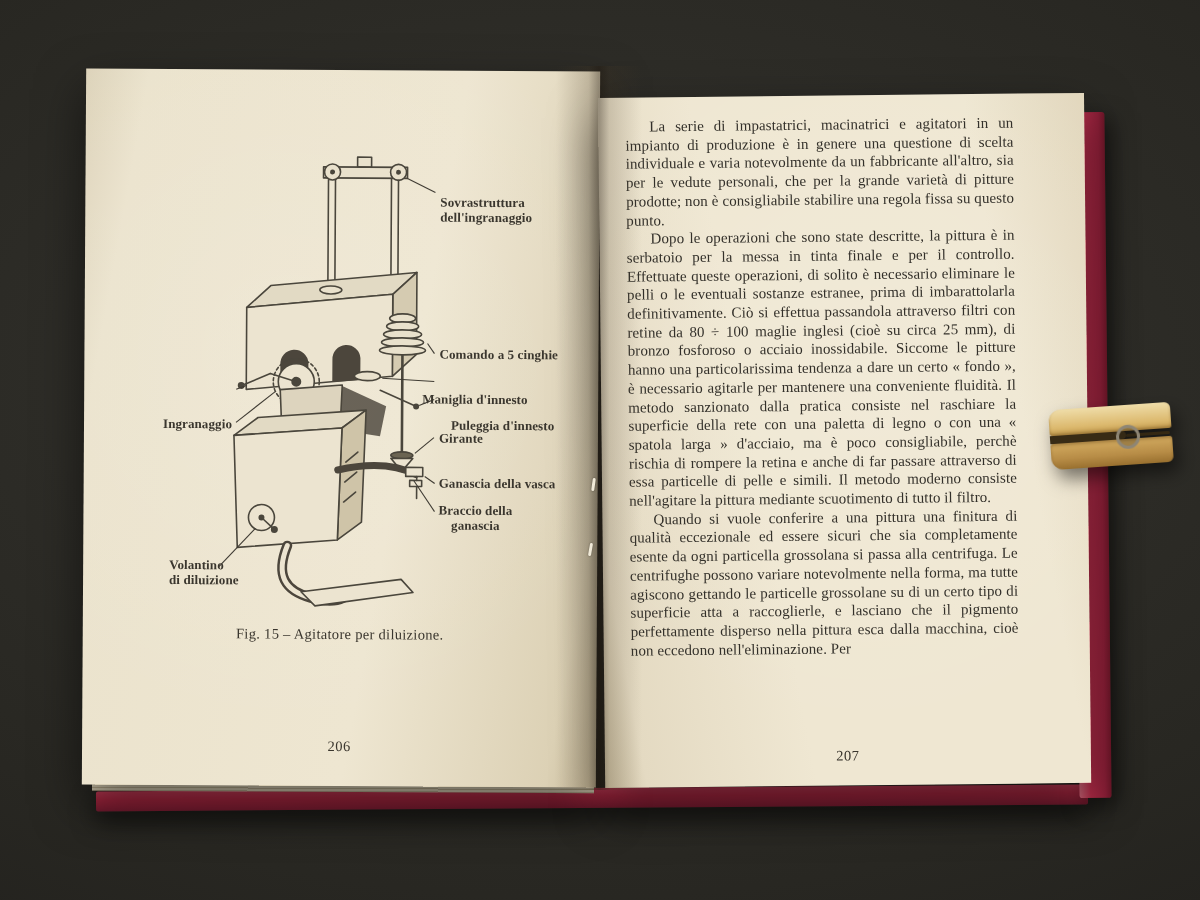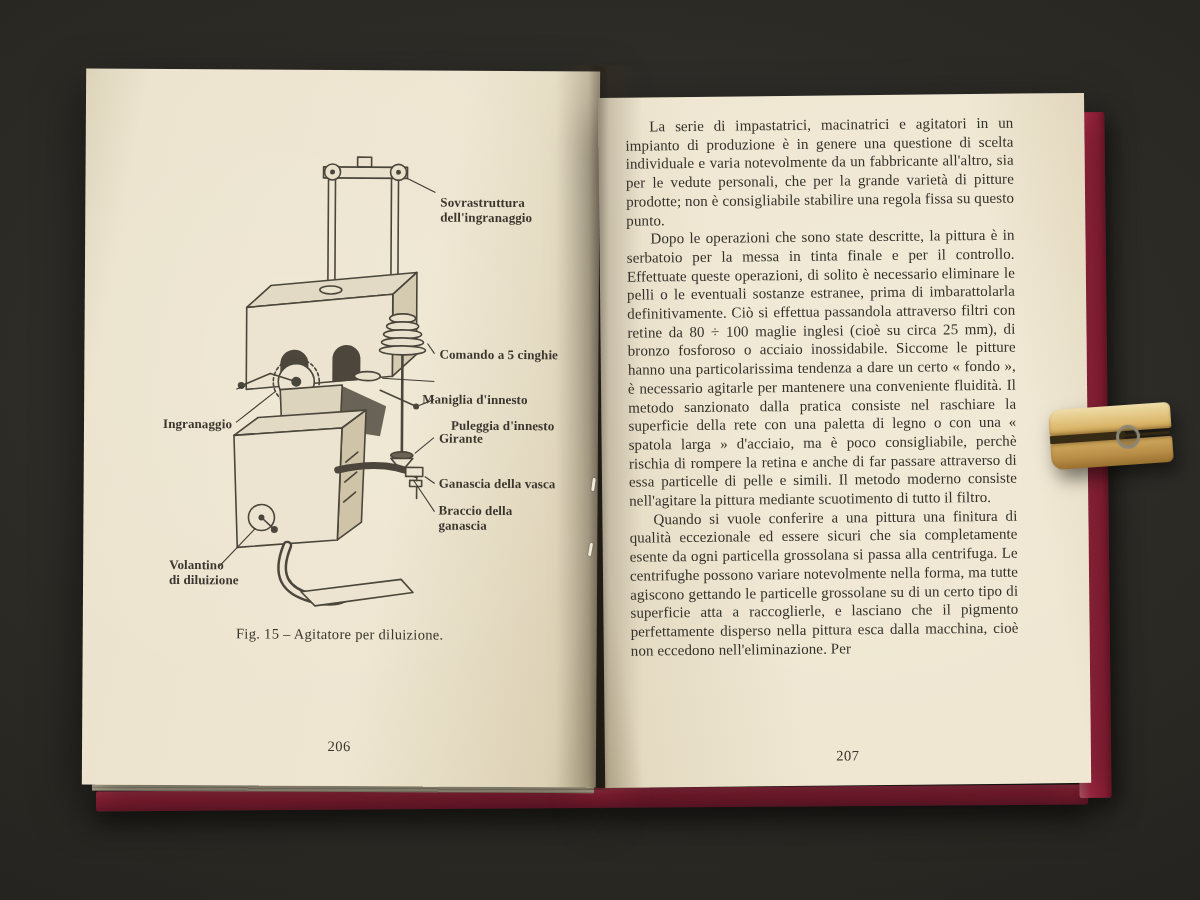--- a/index.html
+++ b/index.html
@@ -234,7 +234,7 @@
     <div class="fig-label" style="left:338px;top:321px;">Maniglia d'innesto</div>
     <div class="fig-label" style="left:355px;top:360px;">Girante</div>
     <div class="fig-label" style="left:355px;top:405px;">Ganascia della vasca</div>
-    <div class="fig-label" style="left:355px;top:432px;">Braccio della
+    <div class="fig-label" style="left:355px;top:432px;text-align:center;">Braccio della
 ganascia</div>
     <div class="fig-label ra" style="left:36px;top:347px;width:112px;">Ingranaggio</div>
     <div class="fig-label" style="left:86px;top:488px;">Volantino

